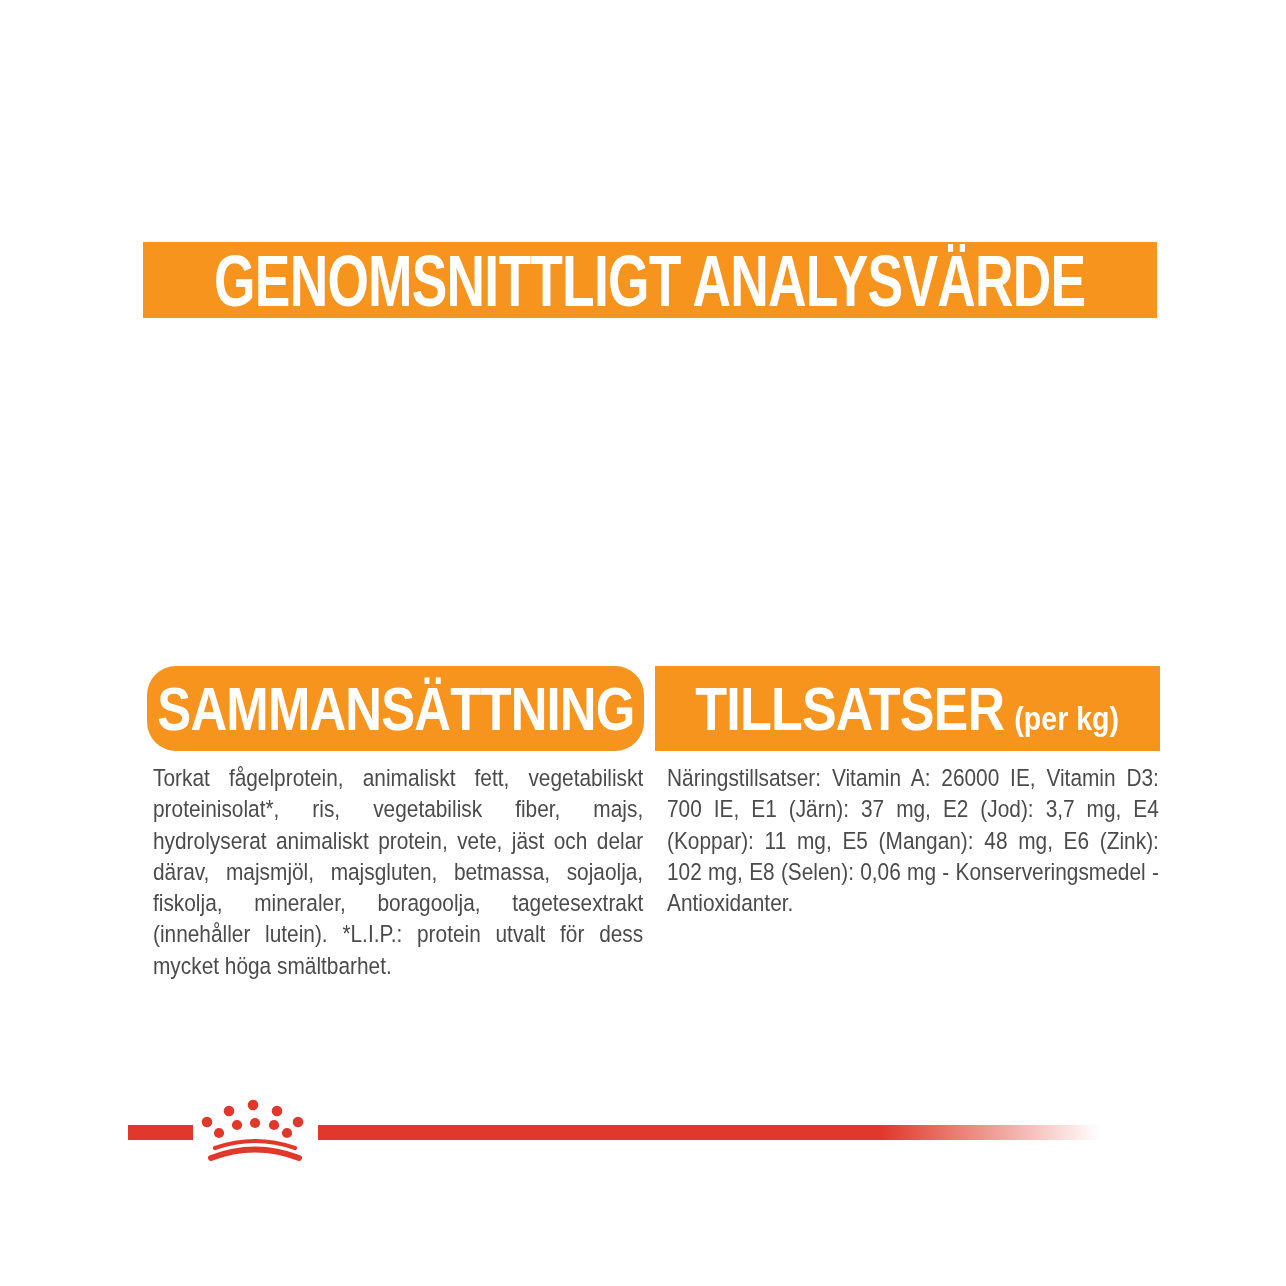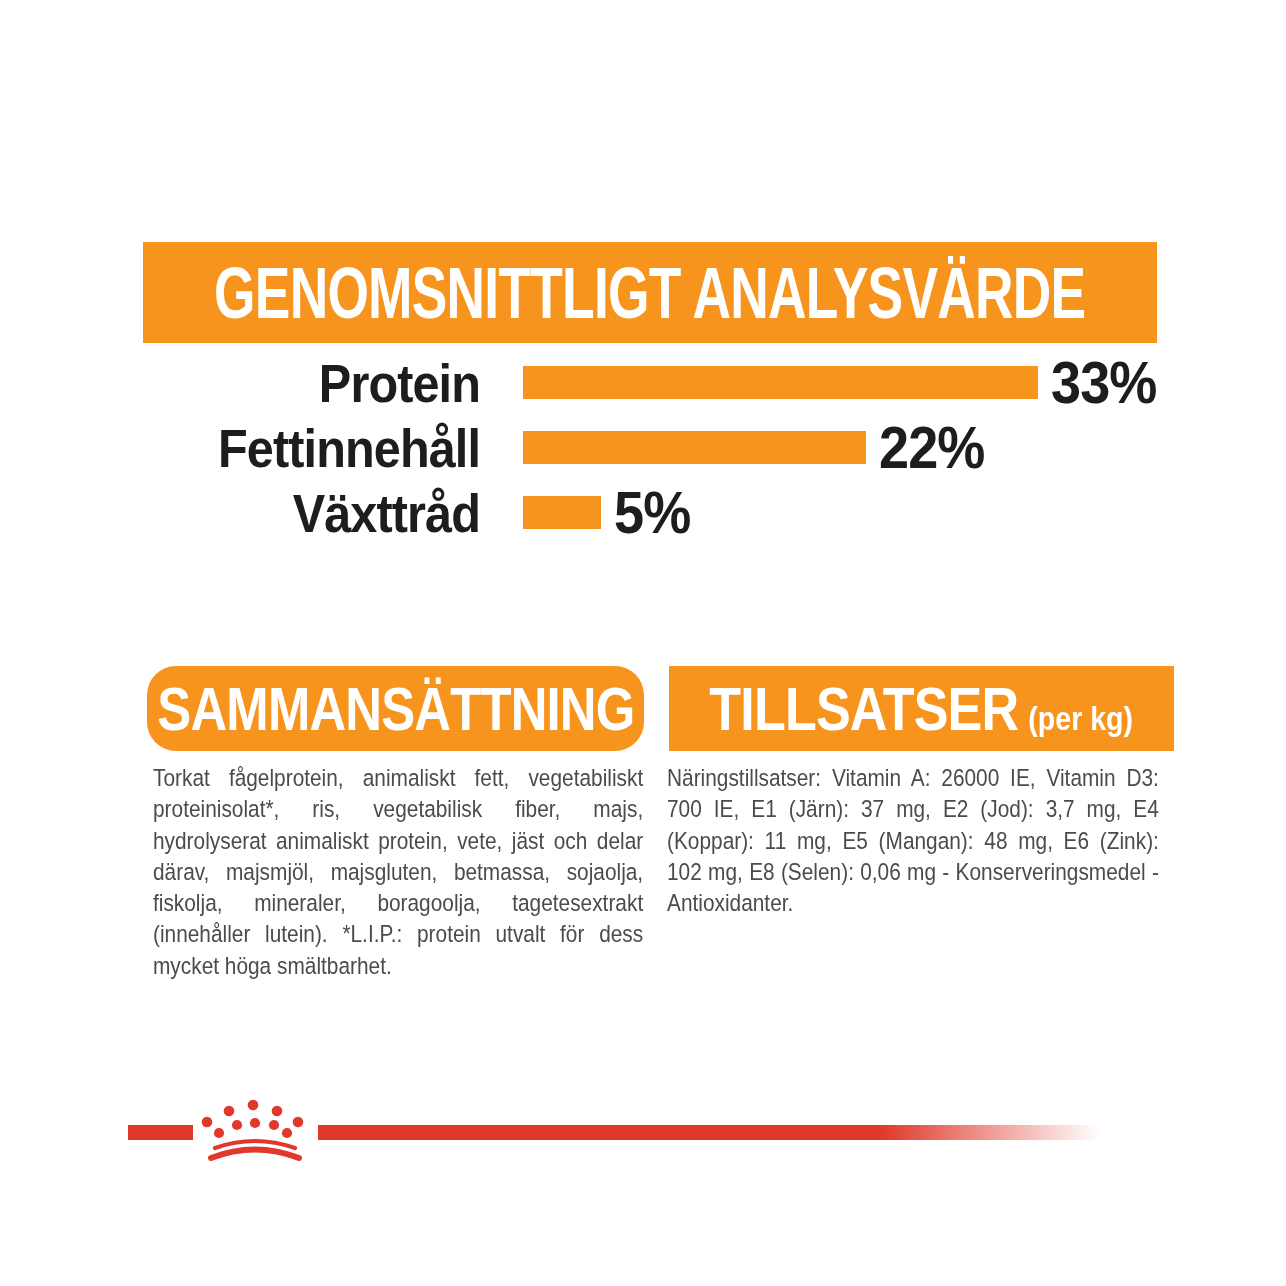--- a/index.html
+++ b/index.html
@@ -15,7 +15,7 @@
     color:#ffffff;font-weight:bold;white-space:nowrap;
     transform-origin:50% 50%;
   }
-  #analysis-banner{left:143px;top:242px;width:1014px;height:101px;}
+  #analysis-banner{left:143px;top:242px;width:1014px;height:76px;}
   #analysis-banner .banner-title{font-size:73px;transform:scaleX(0.73);letter-spacing:-1px;}
   #composition-banner{left:147px;top:666px;width:497px;height:85px;border-radius:29px;}
   #composition-banner .banner-title{font-size:62px;transform:scaleX(0.82);letter-spacing:-1px;}

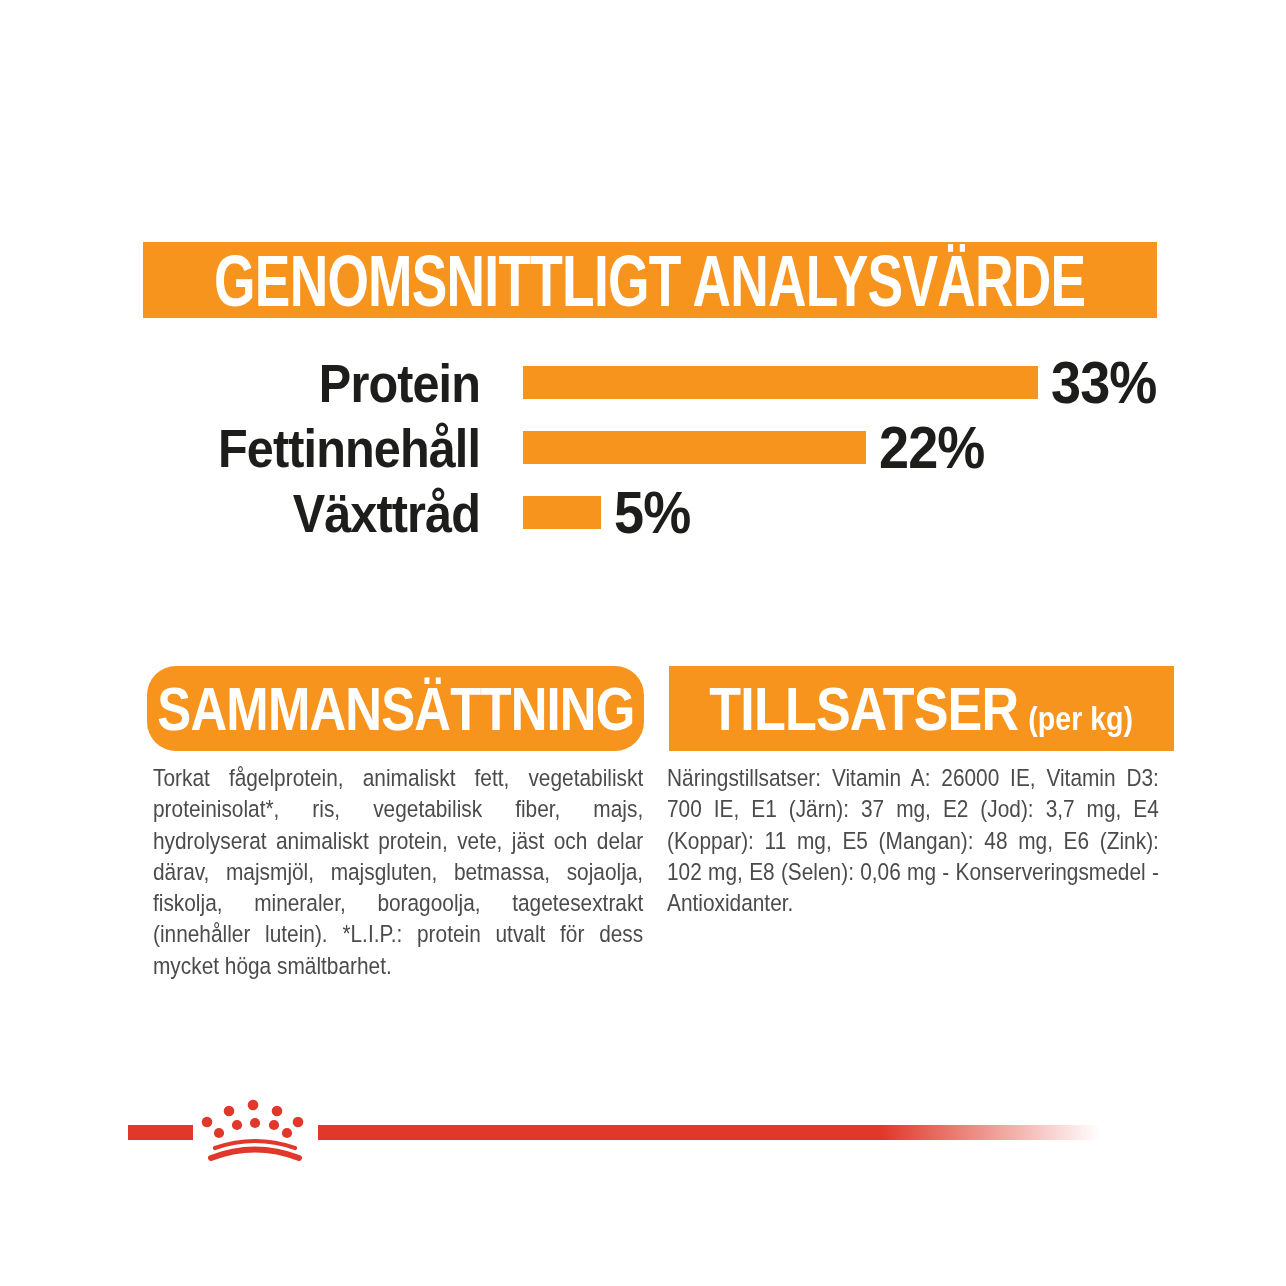--- a/index.html
+++ b/index.html
@@ -60,29 +60,6 @@
     <span class="banner-title">GENOMSNITTLIGT ANALYSVÄRDE</span>
   </div>
 
-  <div class="chart">
-      <div class="chart-row">
-        <div class="chart-label">Protein</div>
-        <div class="chart-bar-area">
-          <div class="chart-bar" style="width: 515px;"></div>
-          <div class="chart-pct">33%</div>
-        </div>
-      </div>
-      <div class="chart-row">
-        <div class="chart-label">Fettinnehåll</div>
-        <div class="chart-bar-area">
-          <div class="chart-bar" style="width: 343px;"></div>
-          <div class="chart-pct">22%</div>
-        </div>
-      </div>
-      <div class="chart-row">
-        <div class="chart-label">Växttråd</div>
-        <div class="chart-bar-area">
-          <div class="chart-bar" style="width: 78px;"></div>
-          <div class="chart-pct">5%</div>
-        </div>
-      </div>
-    </div>
 
   <div class="banner" id="composition-banner">
     <span class="banner-title">SAMMANSÄTTNING</span>

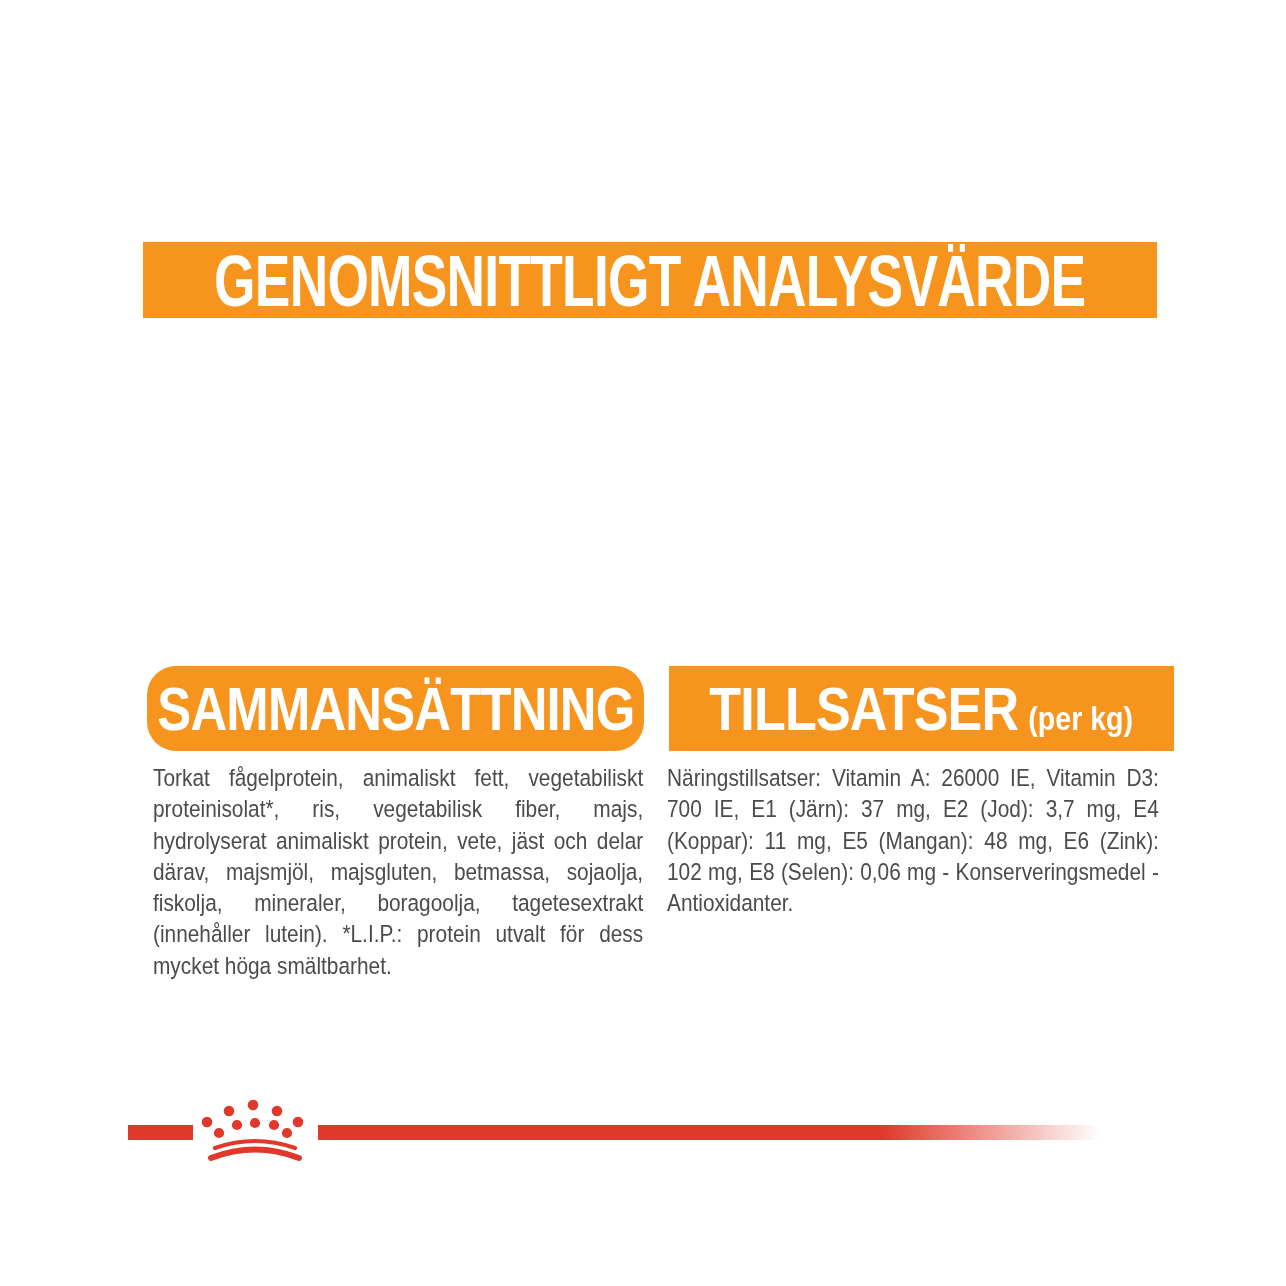--- a/index.html
+++ b/index.html
@@ -19,7 +19,7 @@
   #analysis-banner .banner-title{font-size:73px;transform:scaleX(0.73);letter-spacing:-1px;}
   #composition-banner{left:147px;top:666px;width:497px;height:85px;border-radius:29px;}
   #composition-banner .banner-title{font-size:62px;transform:scaleX(0.82);letter-spacing:-1px;}
-  #additives-banner{left:655px;top:666px;width:505px;height:85px;justify-content:center;margin-left:14px;}
+  #additives-banner{left:655px;top:666px;width:505px;height:85px;justify-content:center;}
   .additives-title-wrap{display:flex;align-items:baseline;transform:scaleX(0.84);transform-origin:50% 50%;white-space:nowrap;}
   .additives-title-wrap .big{color:#fff;font-weight:bold;font-size:62px;letter-spacing:-1px;}
   .additives-title-wrap .small{color:#fff;font-weight:bold;font-size:34px;margin-left:12px;}

